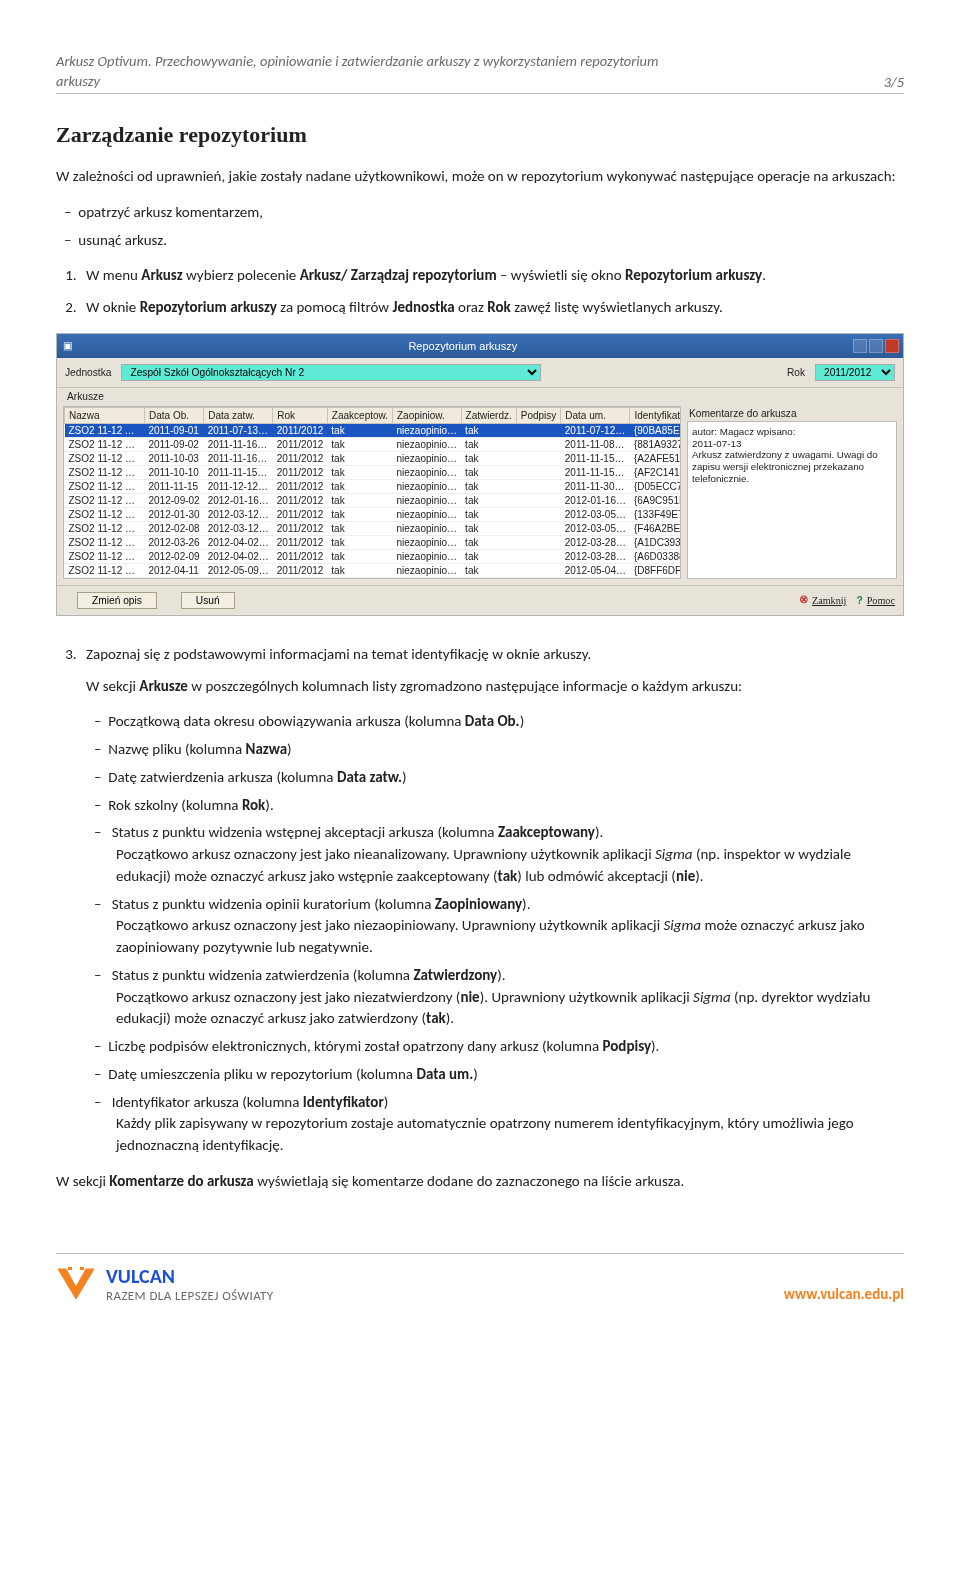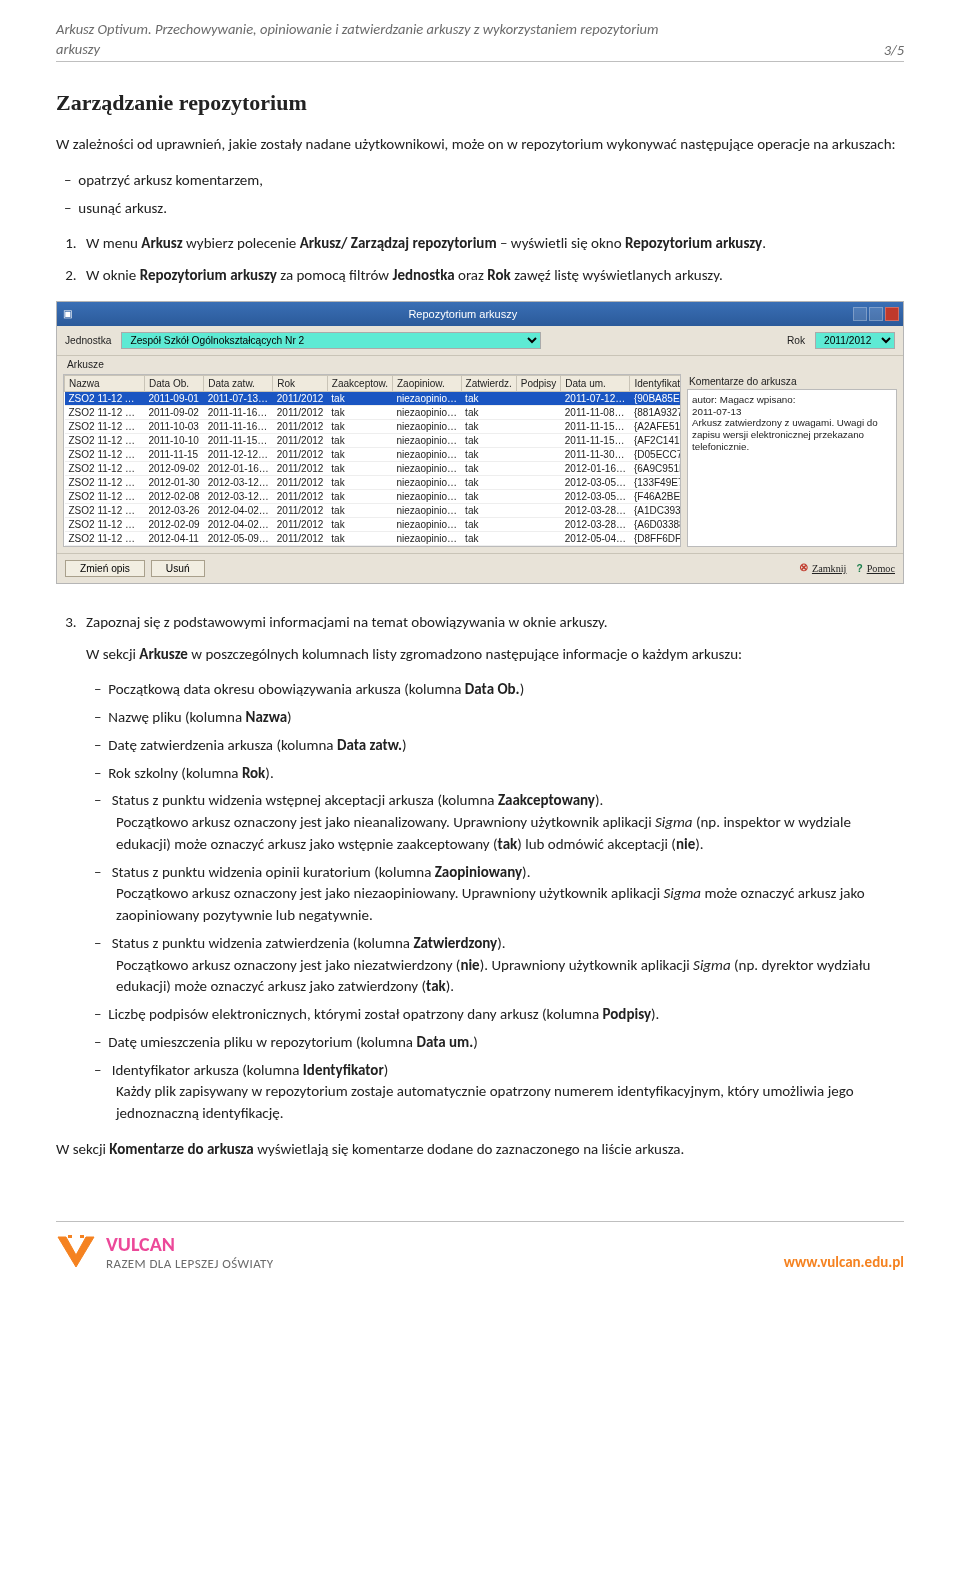--- a/index.html
+++ b/index.html
@@ -12,7 +12,7 @@
     width: 960px;
   }
   .page {
-    padding: 20px 56px 24px 56px;
+    padding: 52px 56px 24px 56px;
   }
   .doc-header {
     display: flex;

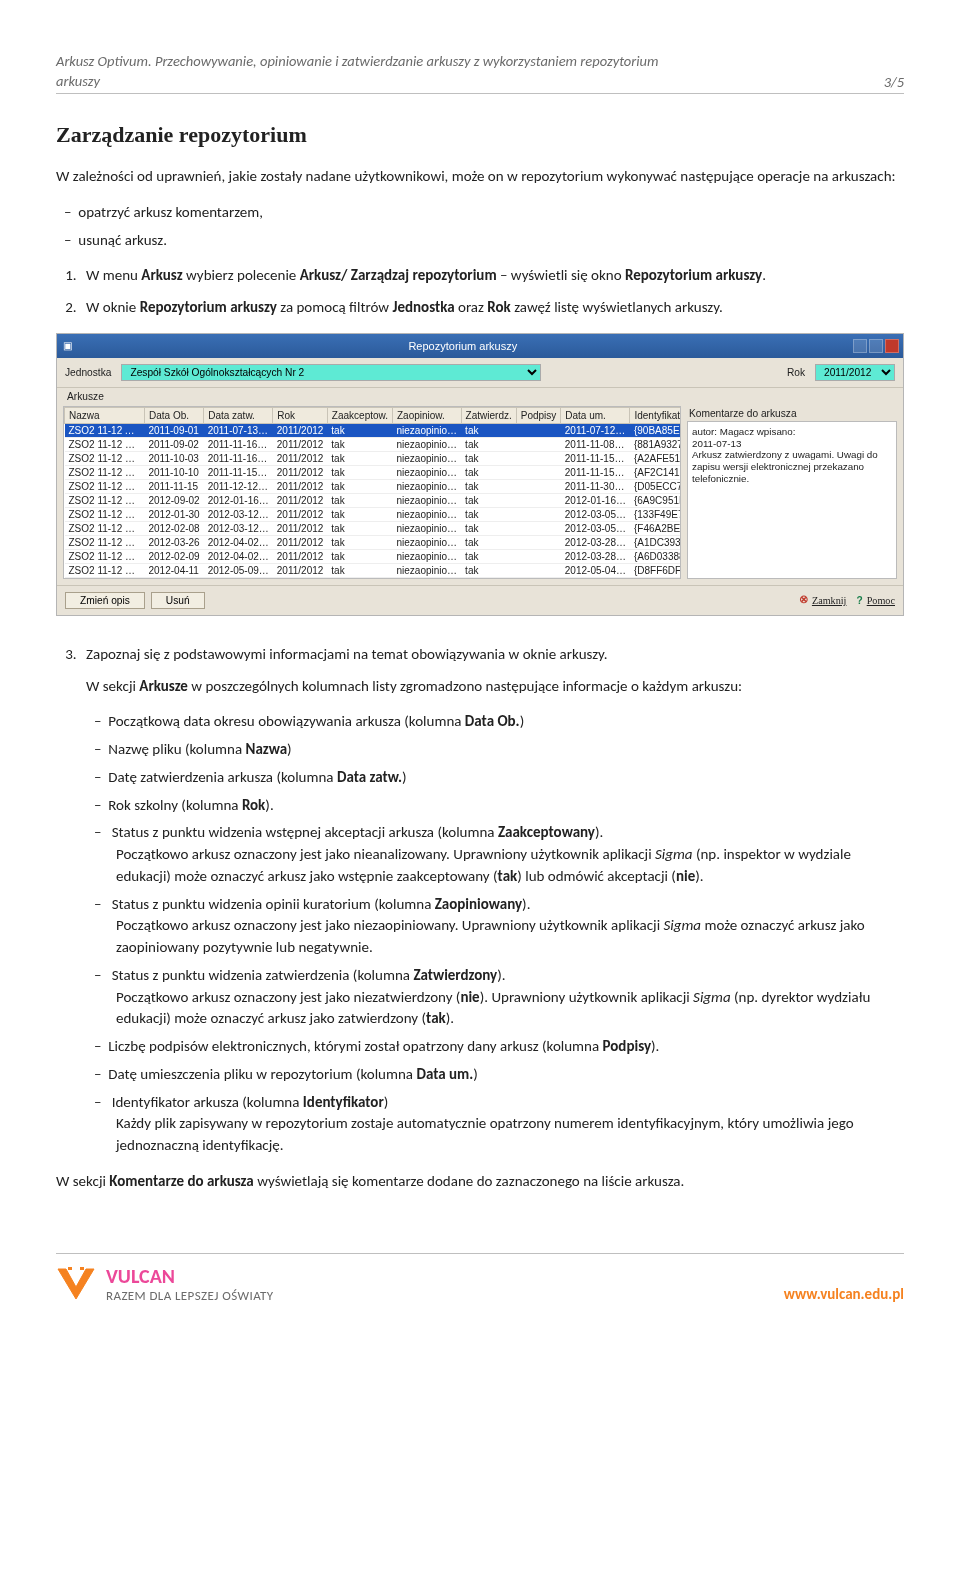--- a/index.html
+++ b/index.html
@@ -148,7 +148,7 @@
     padding:6px 8px;
     border-top:1px solid #c9c4b7;
   }
-  .bottom-bar .left { display:flex; gap:6px; }
+  .bottom-bar .left { display:flex; gap:24px;margin-left:12px; }
   .btn {
     background:#f2eee2;
     border:1px solid #a9a08c;

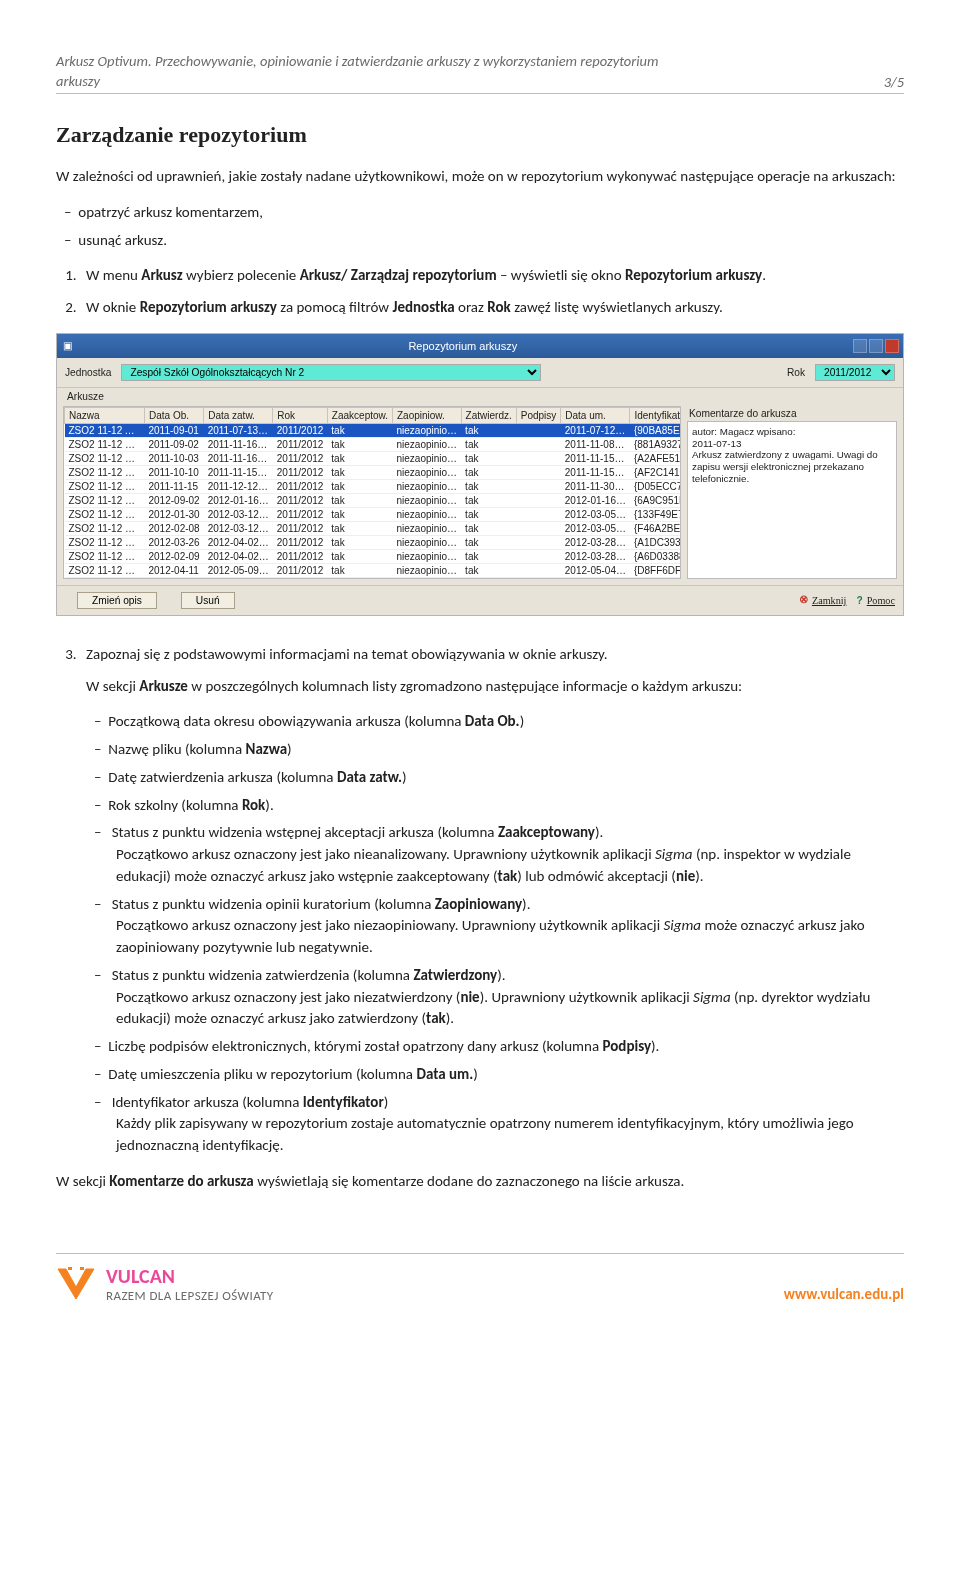--- a/index.html
+++ b/index.html
@@ -416,7 +416,7 @@
 
   <ol class="num" start="3">
     <li>
-      <span>Zapoznaj się z podstawowymi informacjami na temat obowiązywania w oknie arkuszy.</span>
+      <span>Zapoznaj się z podstawowymi informacjami na temat identyfikację w oknie arkuszy.</span>
       <p style="margin-top:10px">
         <span>W sekcji </span><span class="b">Arkusze</span><span> w poszczególnych kolumnach listy zgromadzono następujące informacje o każdym arkuszu:</span>
       </p>

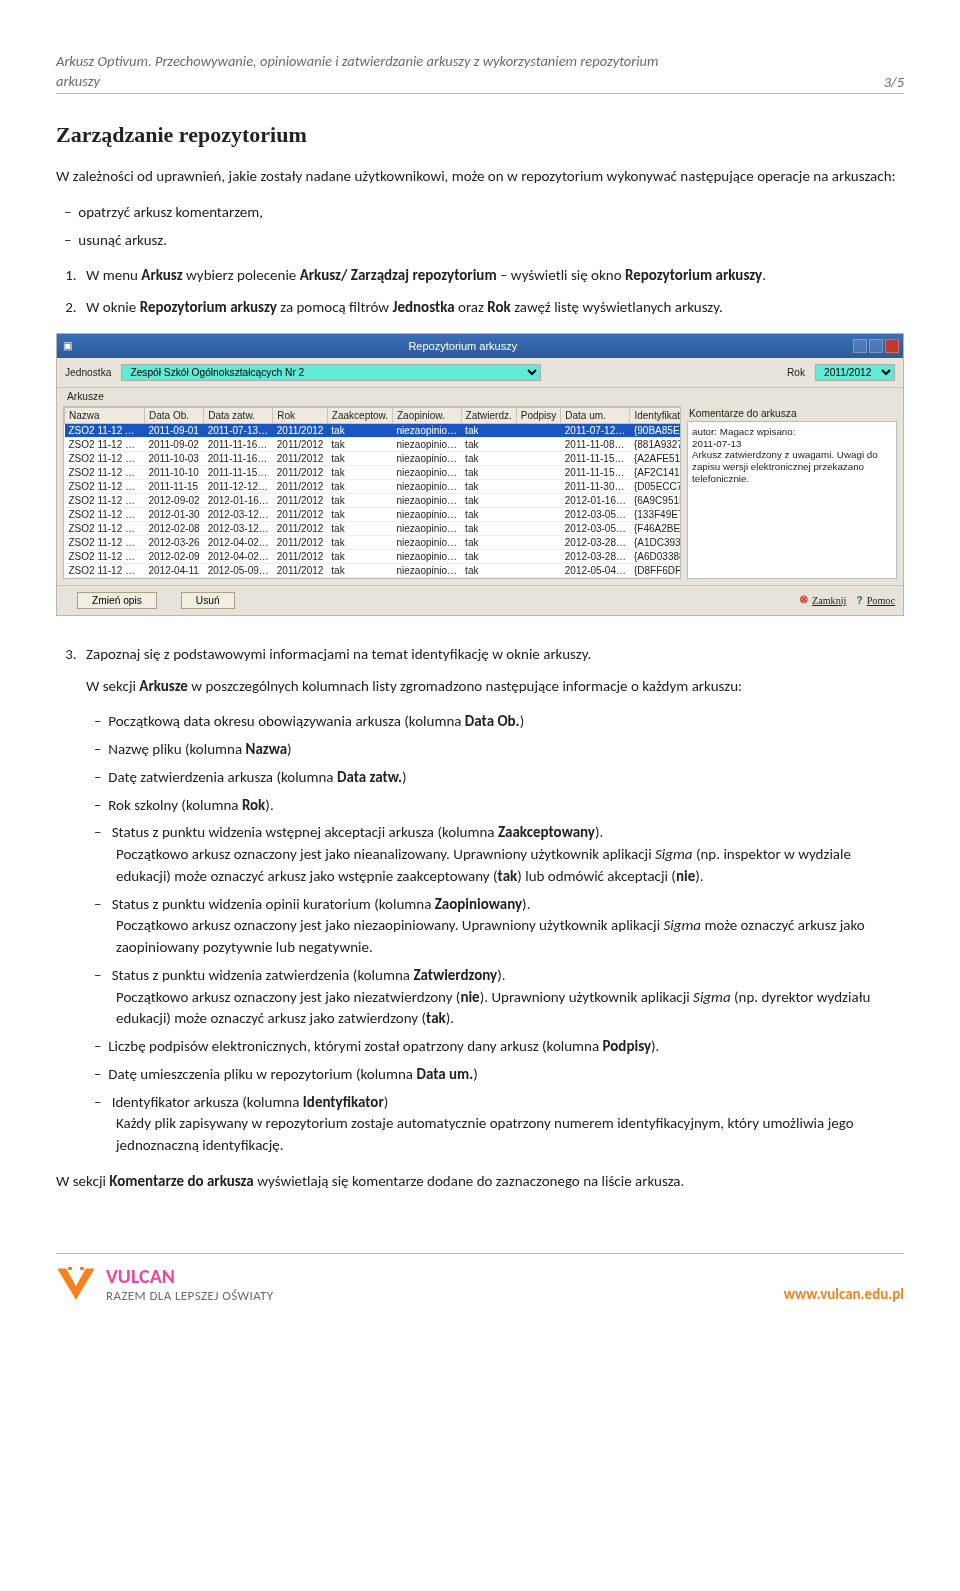--- a/index.html
+++ b/index.html
@@ -177,7 +177,7 @@
   .logo-v { position:relative; }
   .logo-v svg { display:block; }
   .logo-text { display:flex; flex-direction:column; }
-  .logo-text .name { font-weight:700; letter-spacing:0; font-size:20px; color:#ec4899; }
+  .logo-text .name { font-weight:700; letter-spacing:0; font-size:20px; color:#1d4ed8; }
   .logo-text .tag { font-size:13px; letter-spacing:0.4px; color:#6b6b6b; }
   .site-link { color:#f58220; font-weight:700; font-size:15px; }
 </style>

